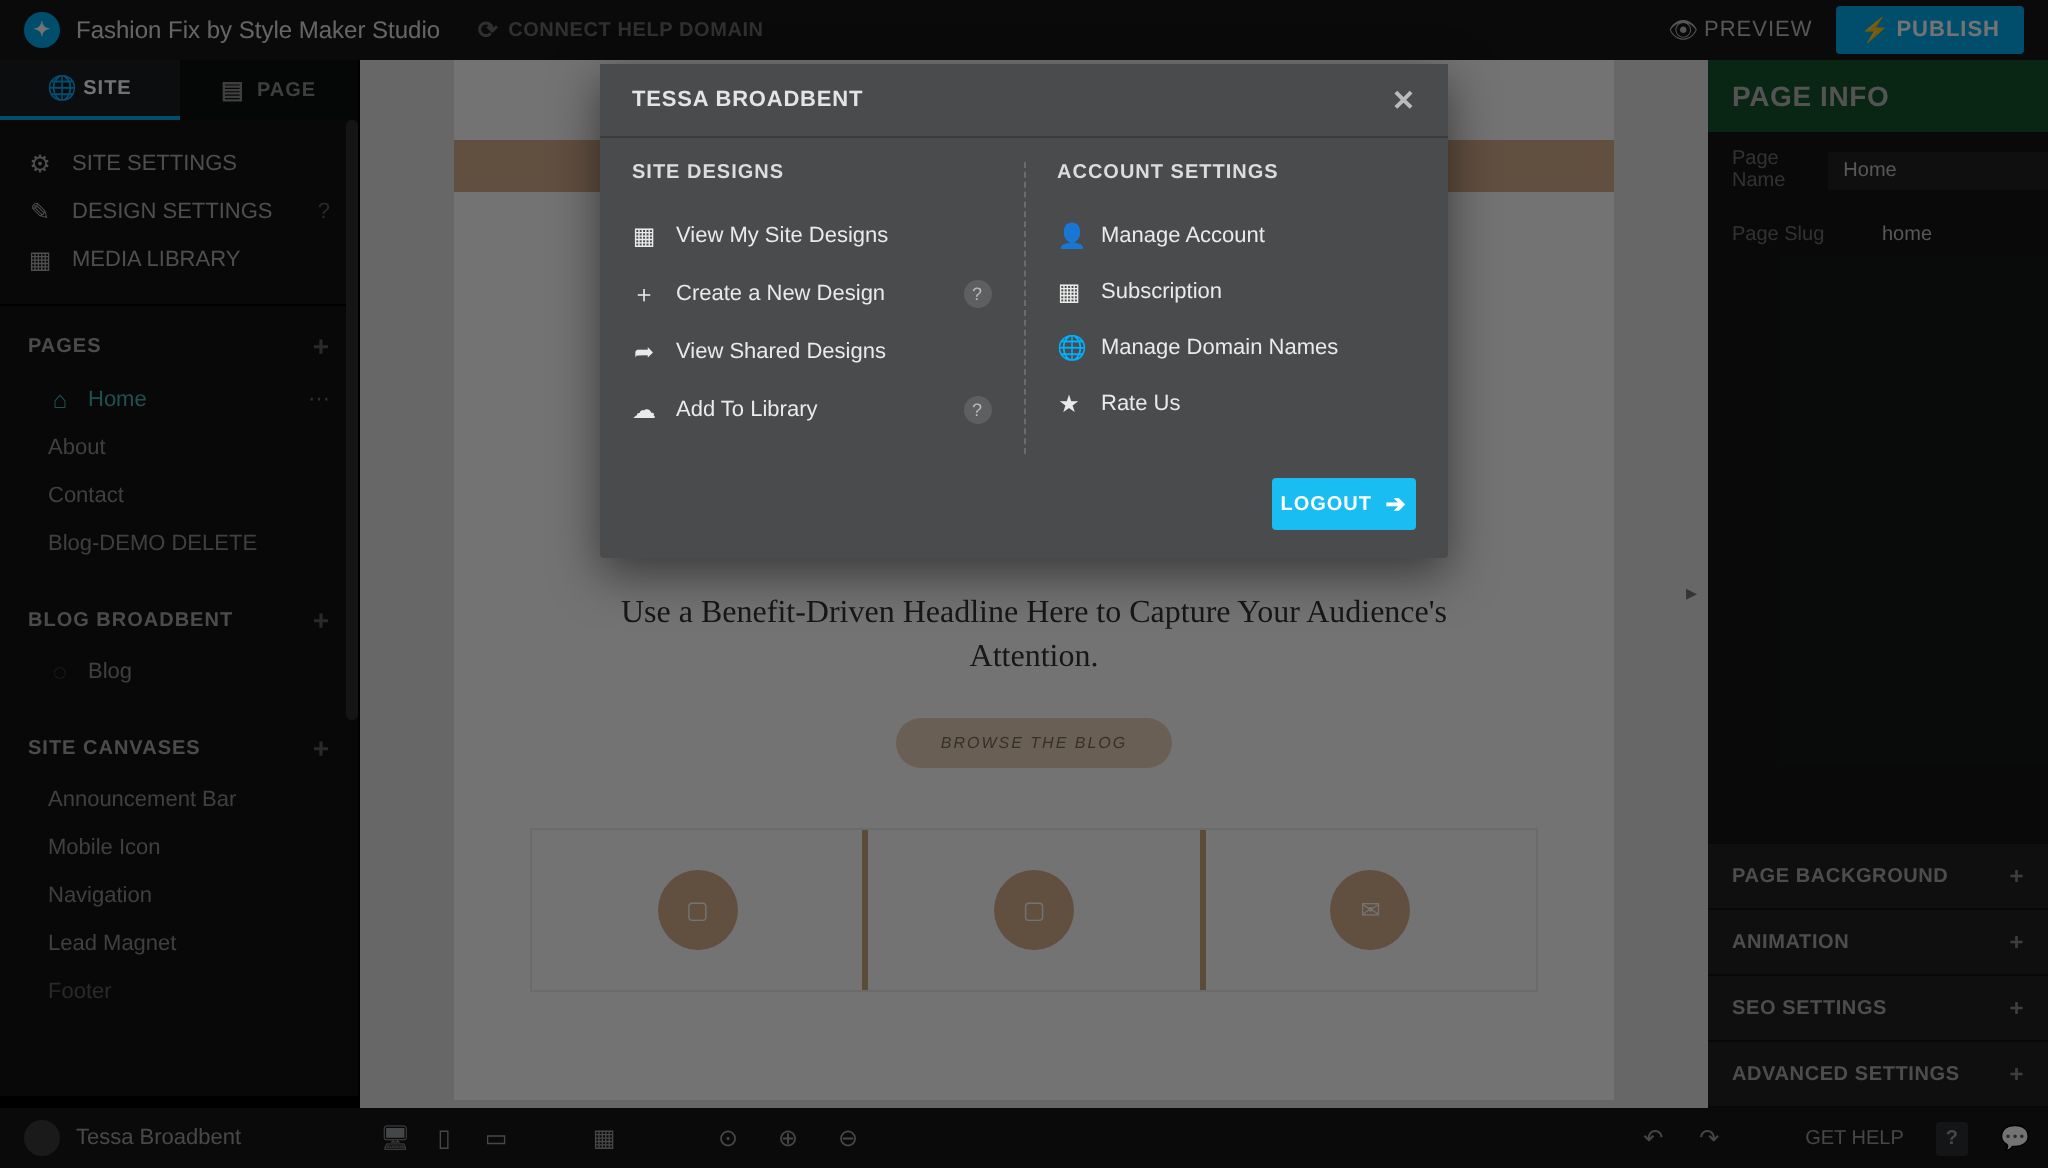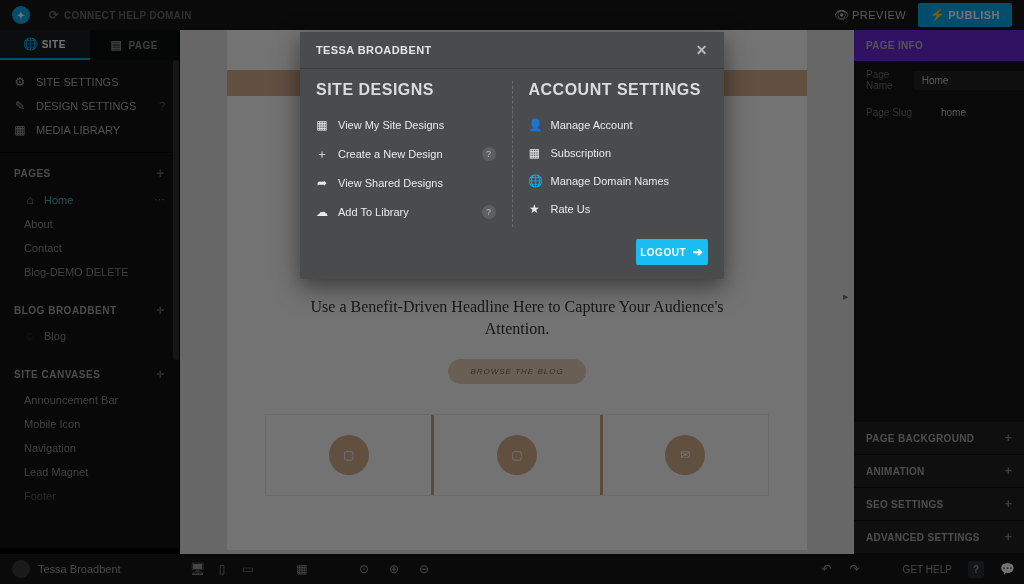--- a/index.html
+++ b/index.html
@@ -114,6 +114,7 @@
 <div class="topbar">
   <div class="topbar-left">
     <div class="logo">✦</div>
+    <div class="site-title">Fashion Fix by Style Maker Studio</div>
     <div class="connect">
       <span class="ico">⟳</span>
       <span>CONNECT HELP DOMAIN</span>

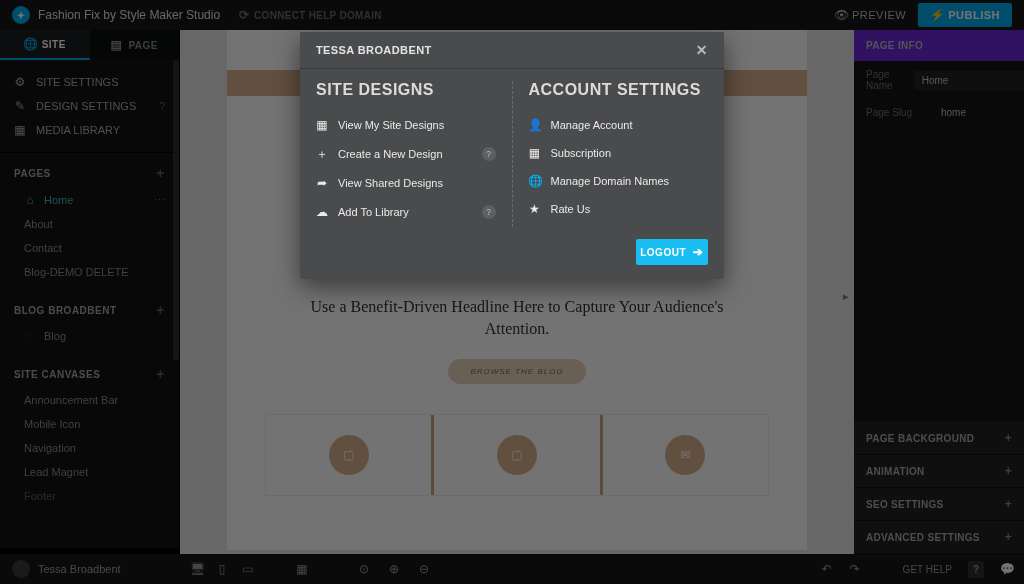--- a/index.html
+++ b/index.html
@@ -69,7 +69,7 @@
   .icon-circle{width:40px;height:40px;border-radius:50%;background:var(--beige);display:flex;align-items:center;justify-content:center;color:#fff;}
 
   .right{width:170px;background:#151617;display:flex;flex-direction:column;}
-  .right-header{background:#6d28d9;color:#b8b8ba;font-size:10px;font-weight:bold;letter-spacing:0.3px;padding:10px 12px;}
+  .right-header{background:#14532d;color:#b8b8ba;font-size:14px;font-weight:bold;letter-spacing:0.3px;padding:10px 12px;}
   .right-field{display:flex;align-items:center;padding:8px 12px;font-size:10px;gap:21px;}
   .right-field label{color:#6e6f71;width:54px;}
   .right-field .val{background:#222325;color:#c0c0c2;padding:4px 8px;flex:1;border:none;font-size:10px;}

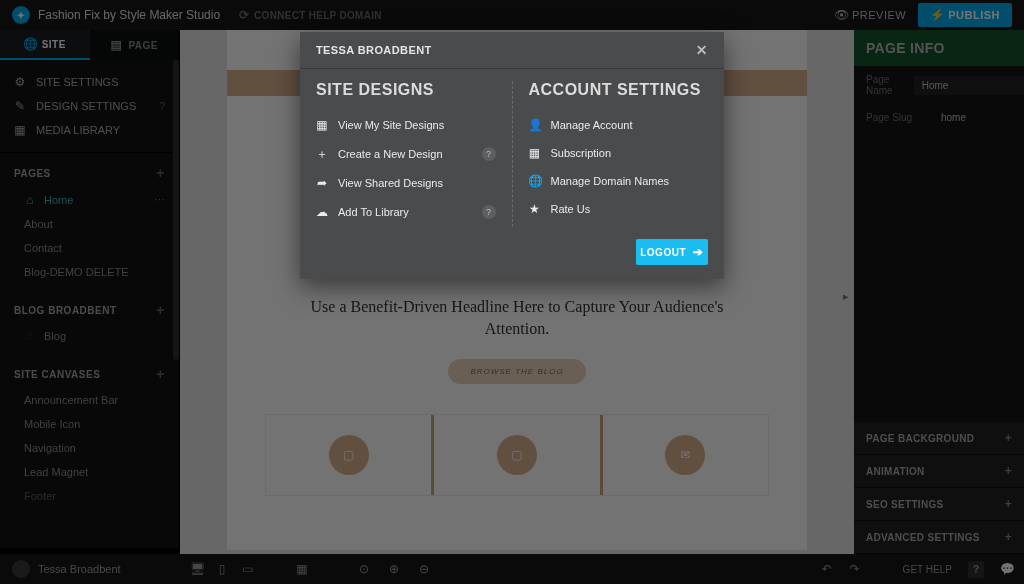--- a/index.html
+++ b/index.html
@@ -96,7 +96,7 @@
   .modal-body{display:flex;padding:12px 0 12px;min-height:170px;}
   .modal-col{flex:1;padding:0 16px;}
   .modal-col.first{border-right:1px dashed #6a6b6d;}
-  .modal-section-title{font-size:16px;font-weight:bold;letter-spacing:0.5px;color:#dcdcdc;margin-bottom:12px;}
+  .modal-section-title{font-size:10px;font-weight:bold;letter-spacing:0.5px;color:#dcdcdc;margin-bottom:12px;}
   .modal-item{display:flex;align-items:center;gap:10px;padding:8px 0;font-size:11px;color:#eaeaea;cursor:pointer;}
   .modal-item .help{margin-left:auto;width:14px;height:14px;border-radius:50%;background:#5e5f61;font-size:9px;text-align:center;line-height:14px;color:#bbb;}
   .modal-foot{display:flex;justify-content:flex-end;padding:0 16px 14px;}

